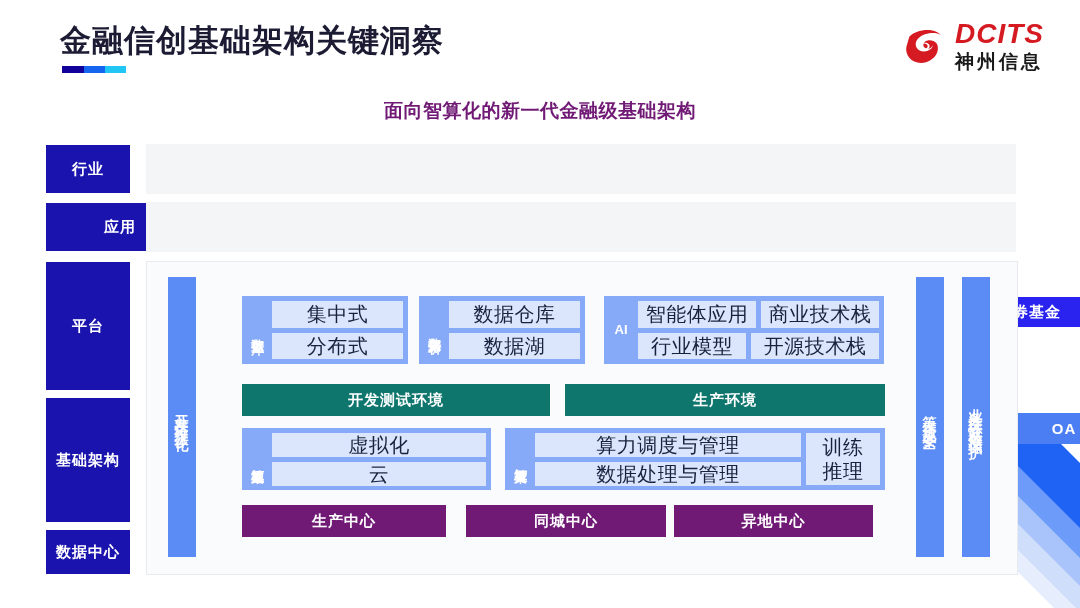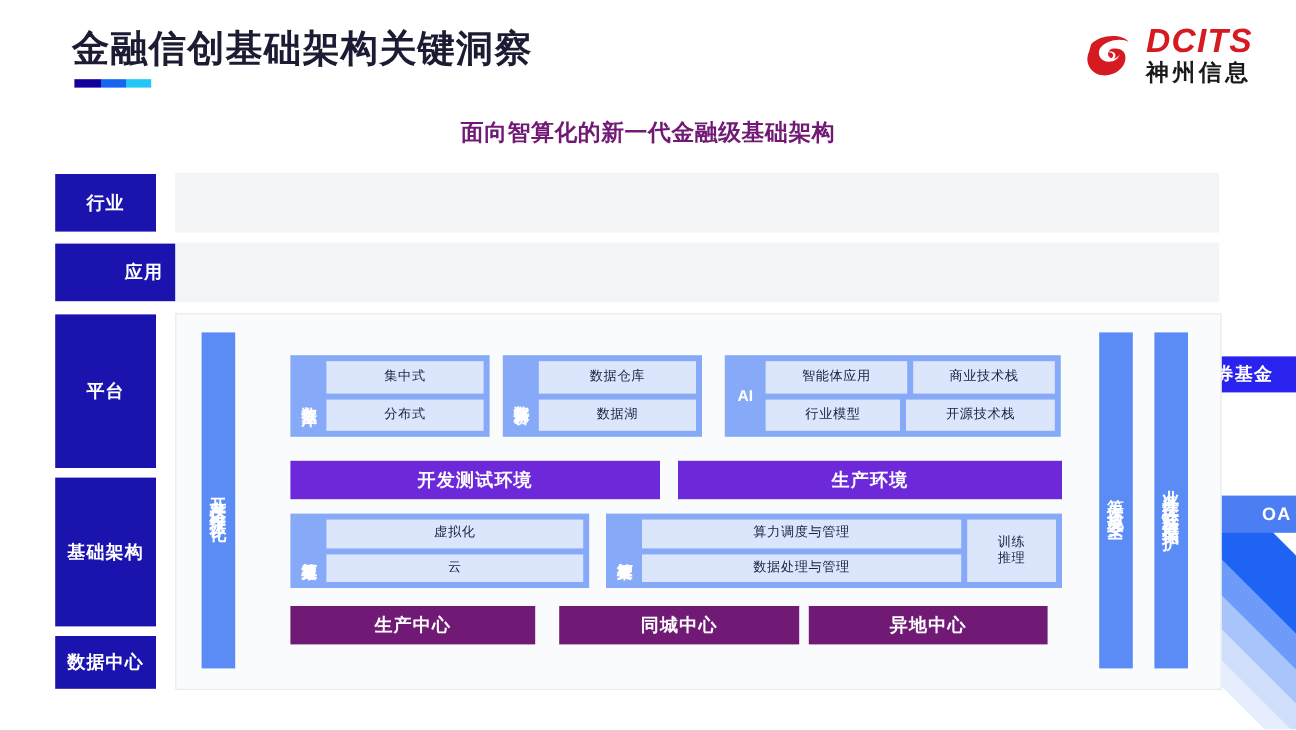--- a/index.html
+++ b/index.html
@@ -186,7 +186,7 @@
   .cell {
     background: #dbe6fd;
     color: #17233d;
-    font-size: 11px;
+    font-size: 20px;
     display: flex;
     align-items: center;
     justify-content: center;

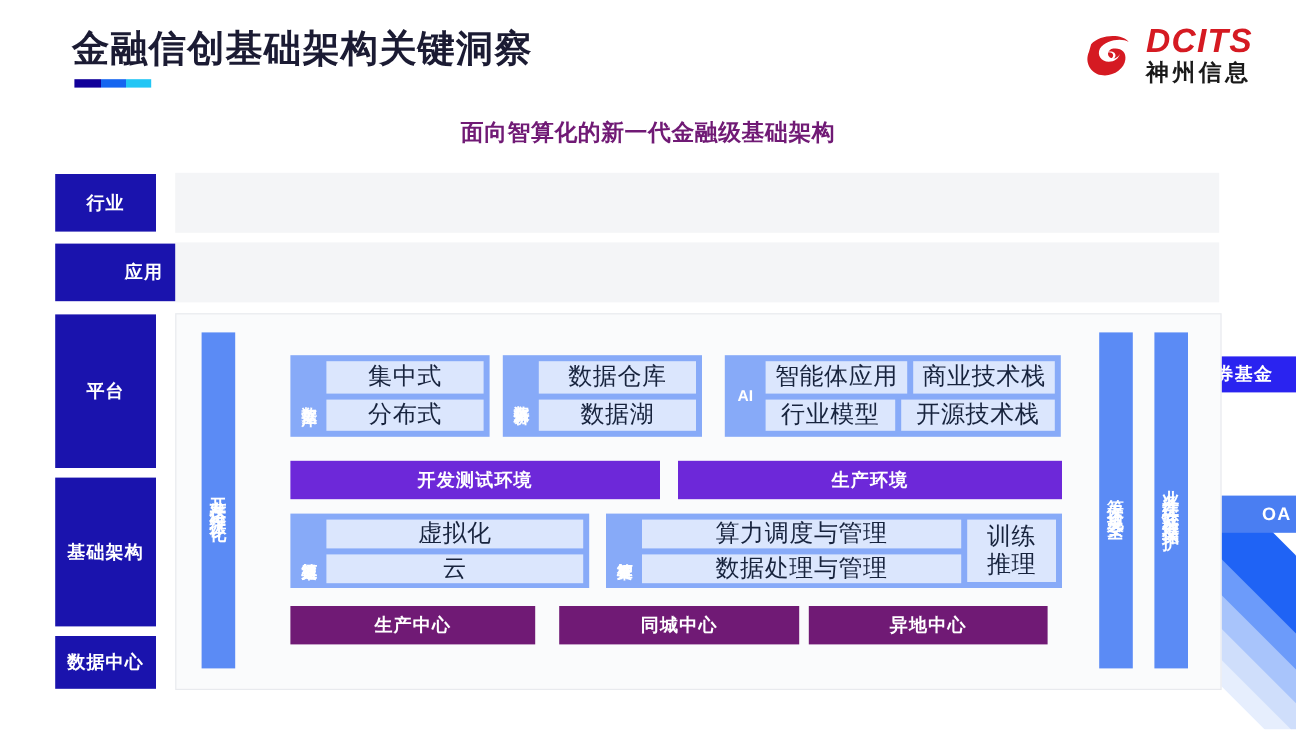--- a/index.html
+++ b/index.html
@@ -198,7 +198,7 @@
 
   .env-bar {
     position: absolute;
-    background: #6d28d9;
+    background: #0f766e;
     color: #ffffff;
     font-weight: bold;
     font-size: 15px;

